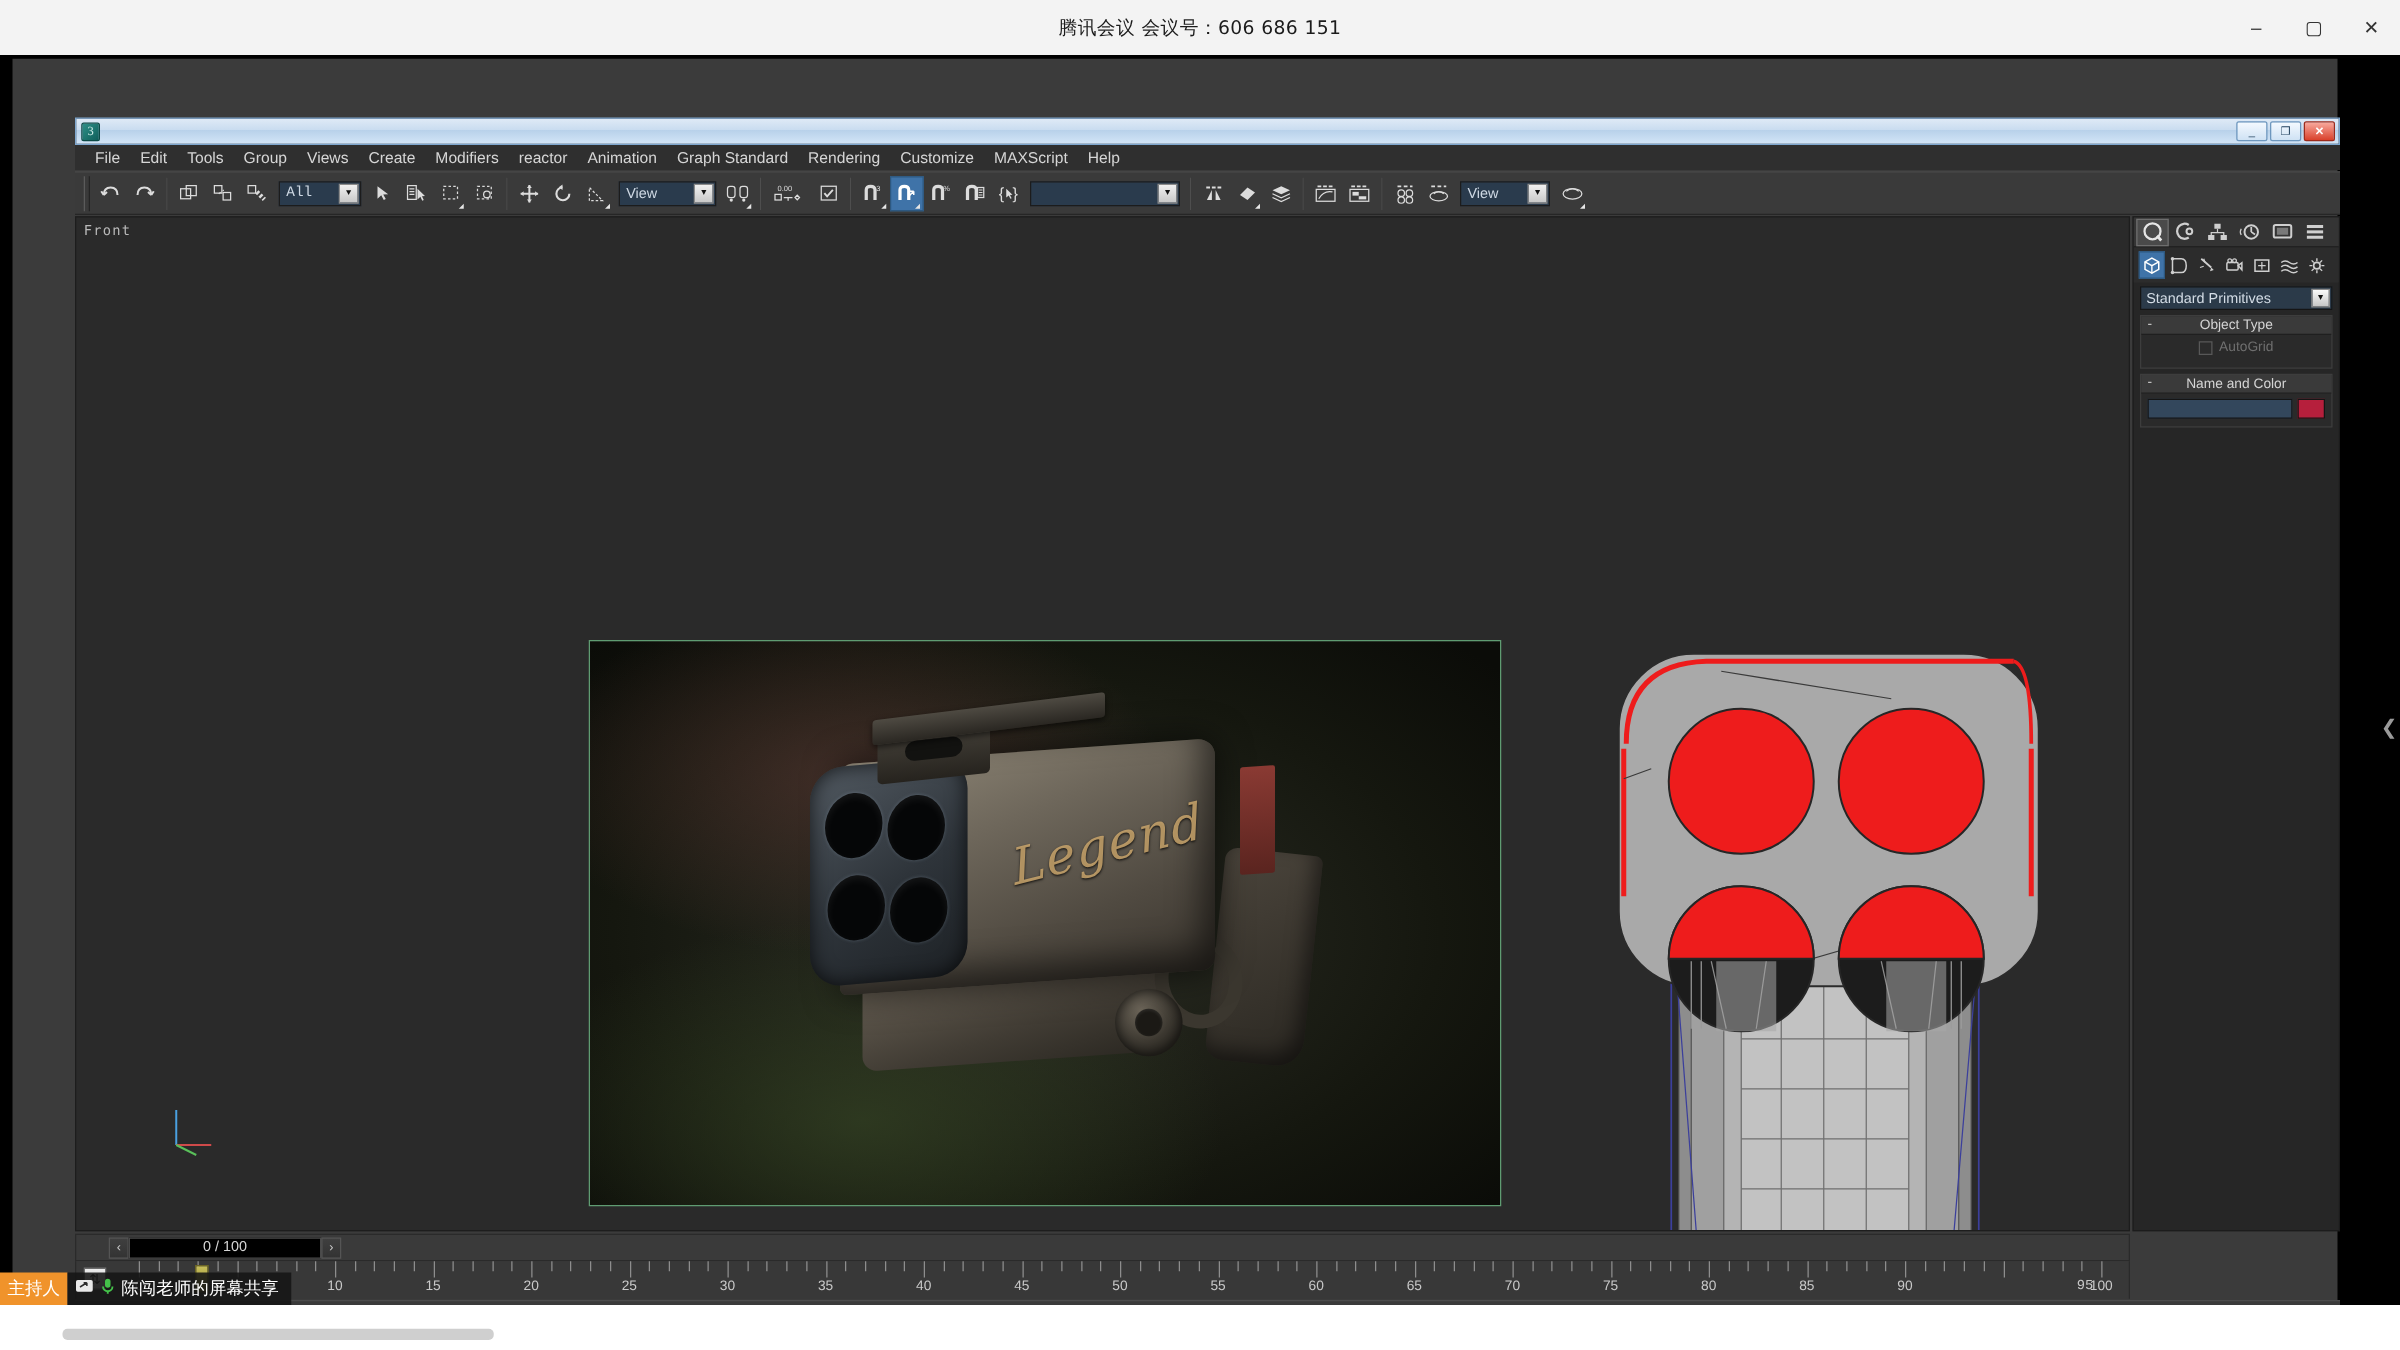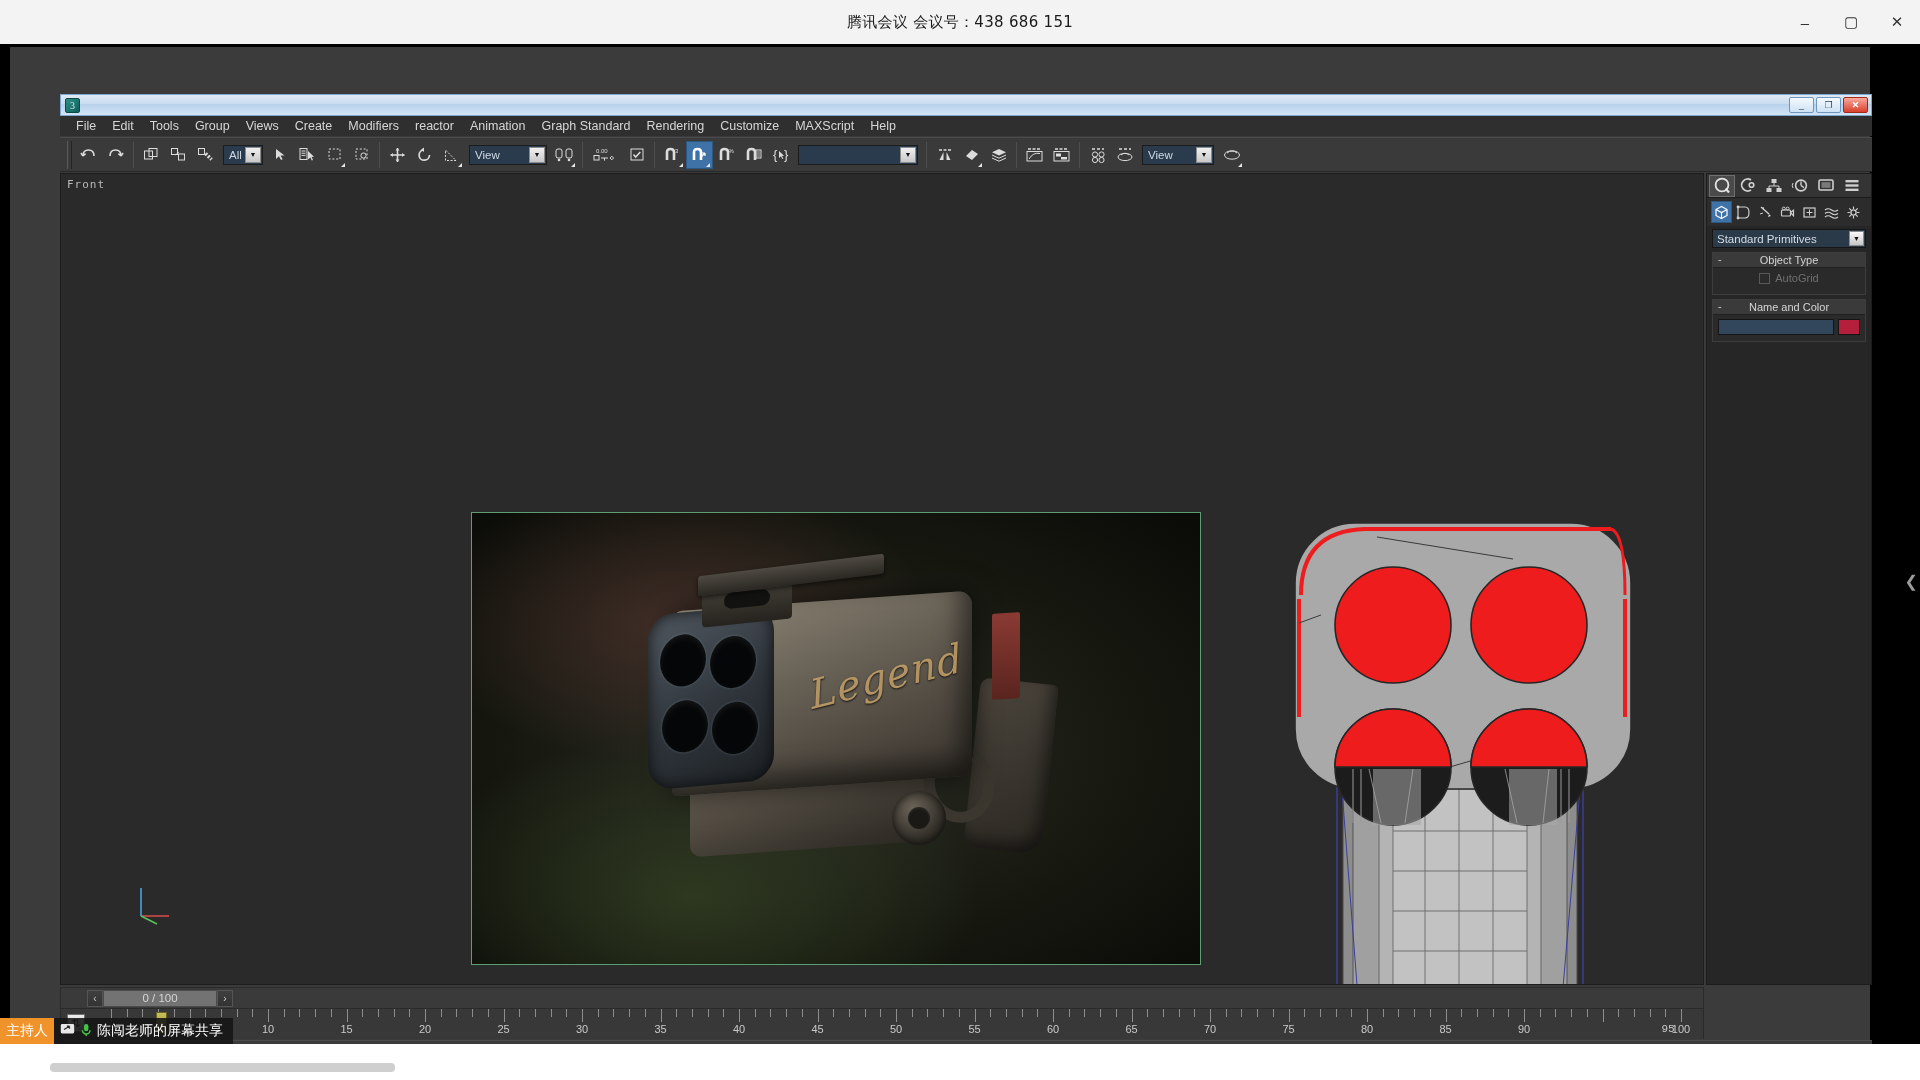--- a/index.html
+++ b/index.html
@@ -150,7 +150,7 @@
 <div id="tm-window">
 
   <div id="tm-titlebar">
-    <div id="tm-title">腾讯会议 会议号：438 686 151</div>
+    <div id="tm-title">腾讯会议 会议号：606 686 151</div>
     <div id="tm-winbtns">
       <div class="tm-wb">–</div>
       <div class="tm-wb">▢</div>

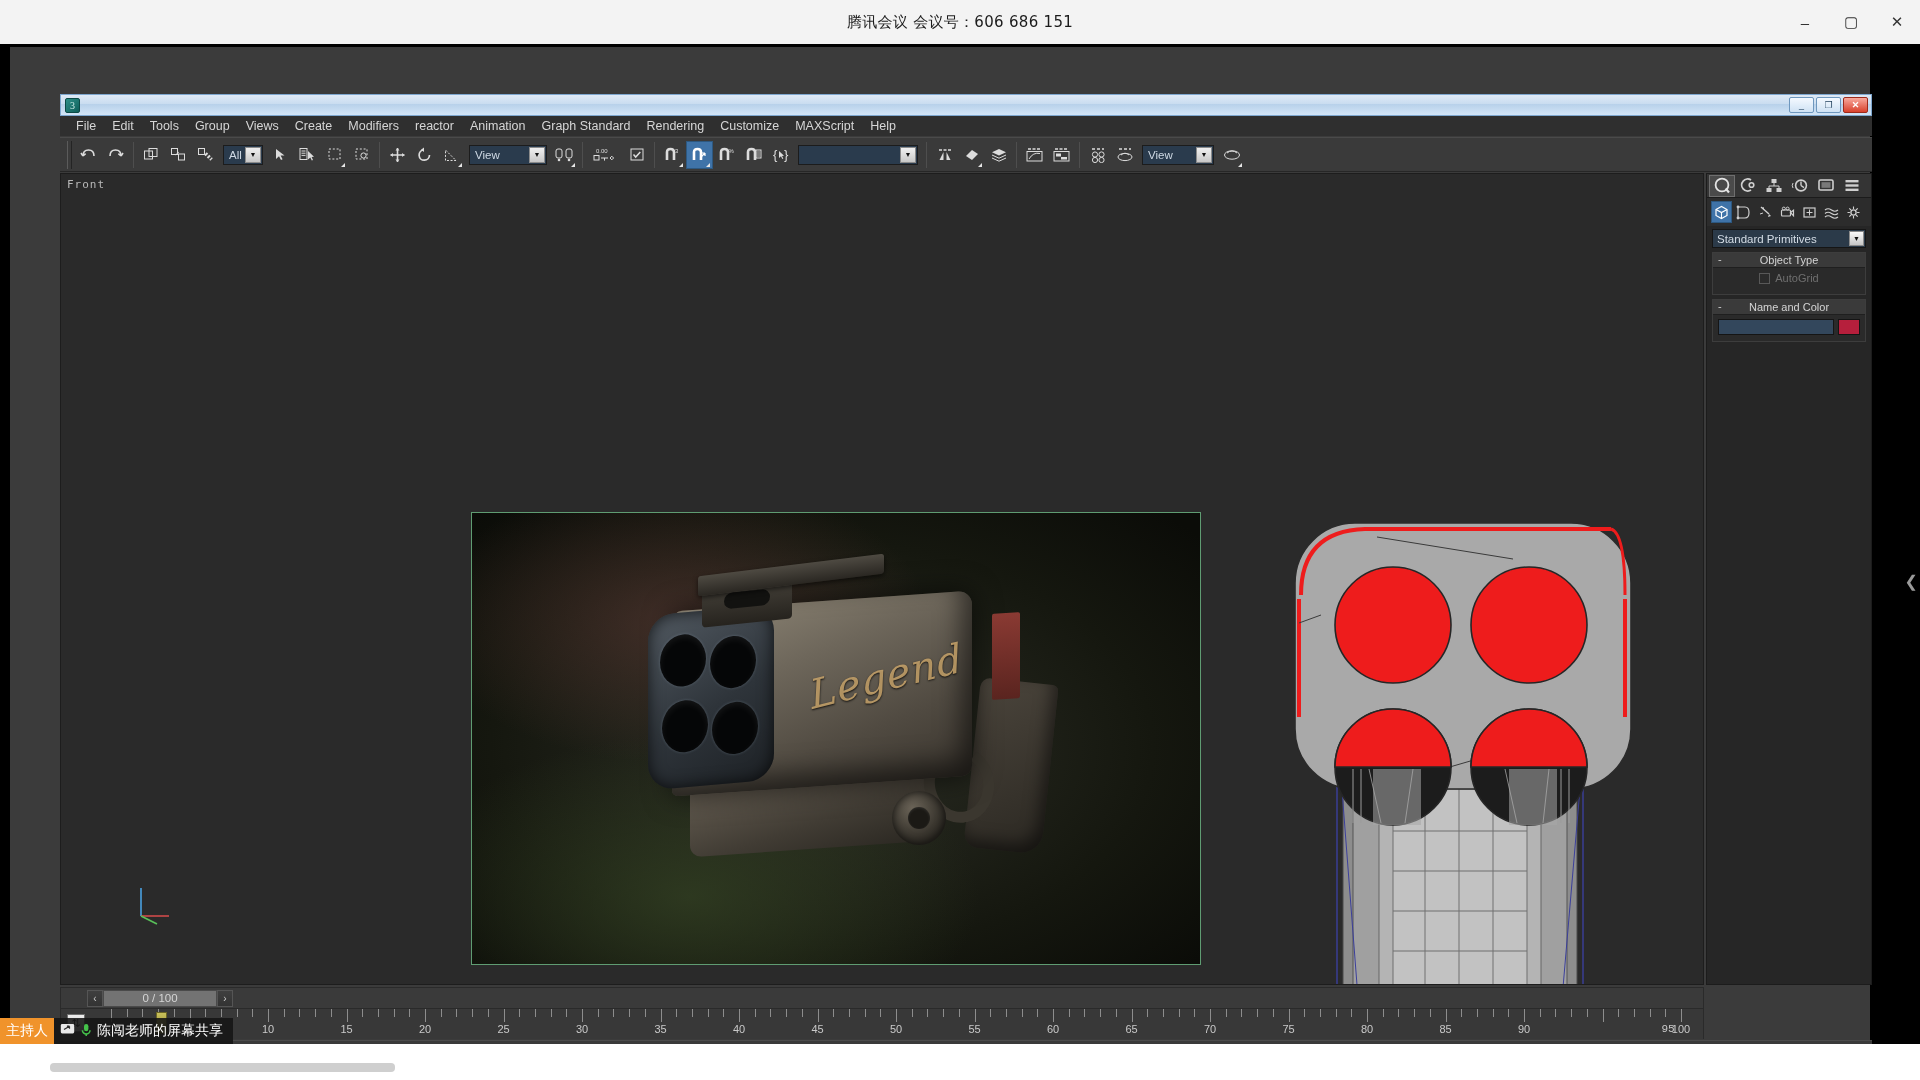--- a/index.html
+++ b/index.html
@@ -225,7 +225,7 @@
             </svg>
         </div>
 
-        <div class="tbcombo" style="width:40px;margin:0 4px;">
+        <div class="tbcombo" style="width:66px;margin:0 4px;font-family:Liberation Mono, monospace;">
           <span>All</span>
           <span class="arw">▼</span>
         </div>

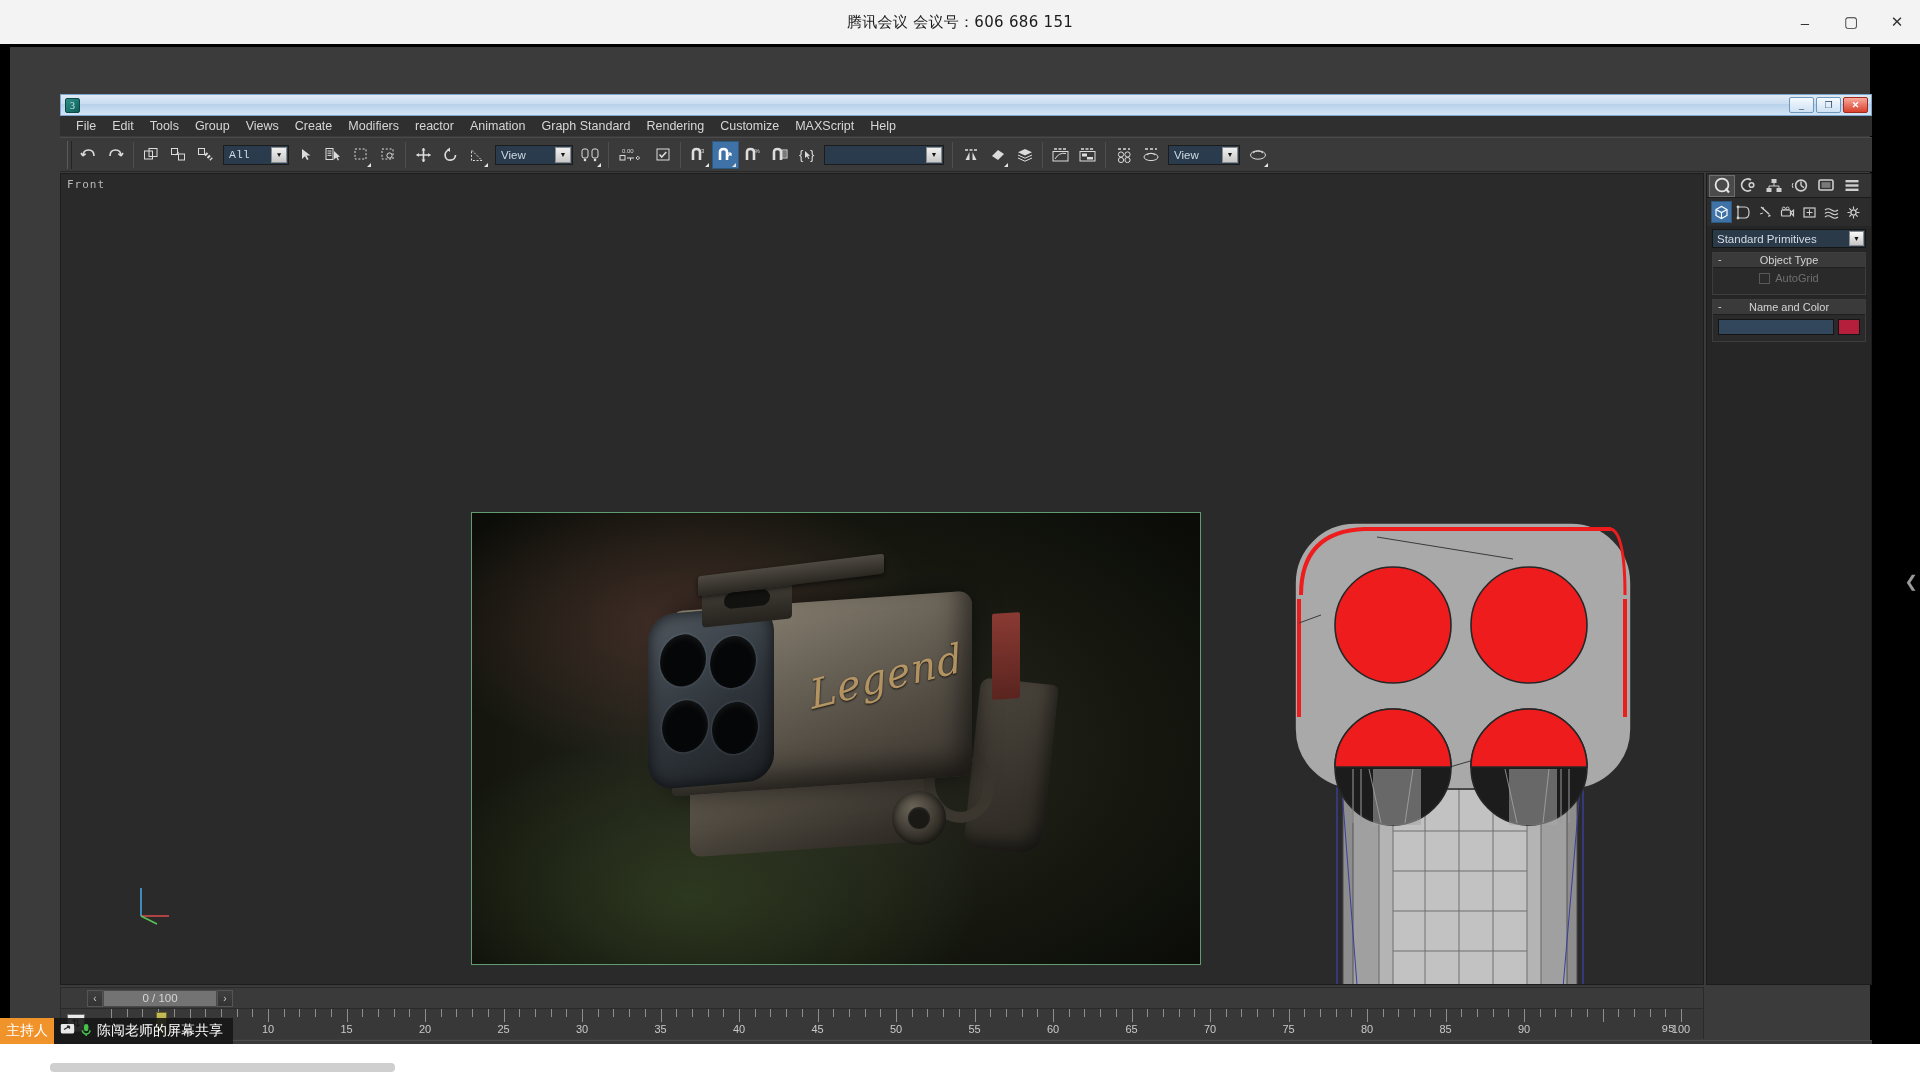--- a/index.html
+++ b/index.html
@@ -108,7 +108,7 @@
   
   #timeslider-row{position:absolute;left:50px;top:940px;width:1644px;height:22px;background:#3a3a3a;border:1px solid #2a2a2a;display:flex;align-items:center;}
   .tsbtn{width:16px;height:17px;background:linear-gradient(to bottom,#3f3f3f,#333);border:1px solid #555;color:#ccc;font-size:10px;display:flex;align-items:center;justify-content:center;}
-  #ts-field{width:114px;height:17px;background:#737373;border:1px solid #4a4a4a;color:#d5d5d5;font-size:11.5px;display:flex;align-items:center;justify-content:center;}
+  #ts-field{width:154px;height:17px;background:#000000;border:1px solid #4a4a4a;color:#d5d5d5;font-size:11.5px;display:flex;align-items:center;justify-content:center;}
   #ts-track{flex:1;height:20px;}
 
   

